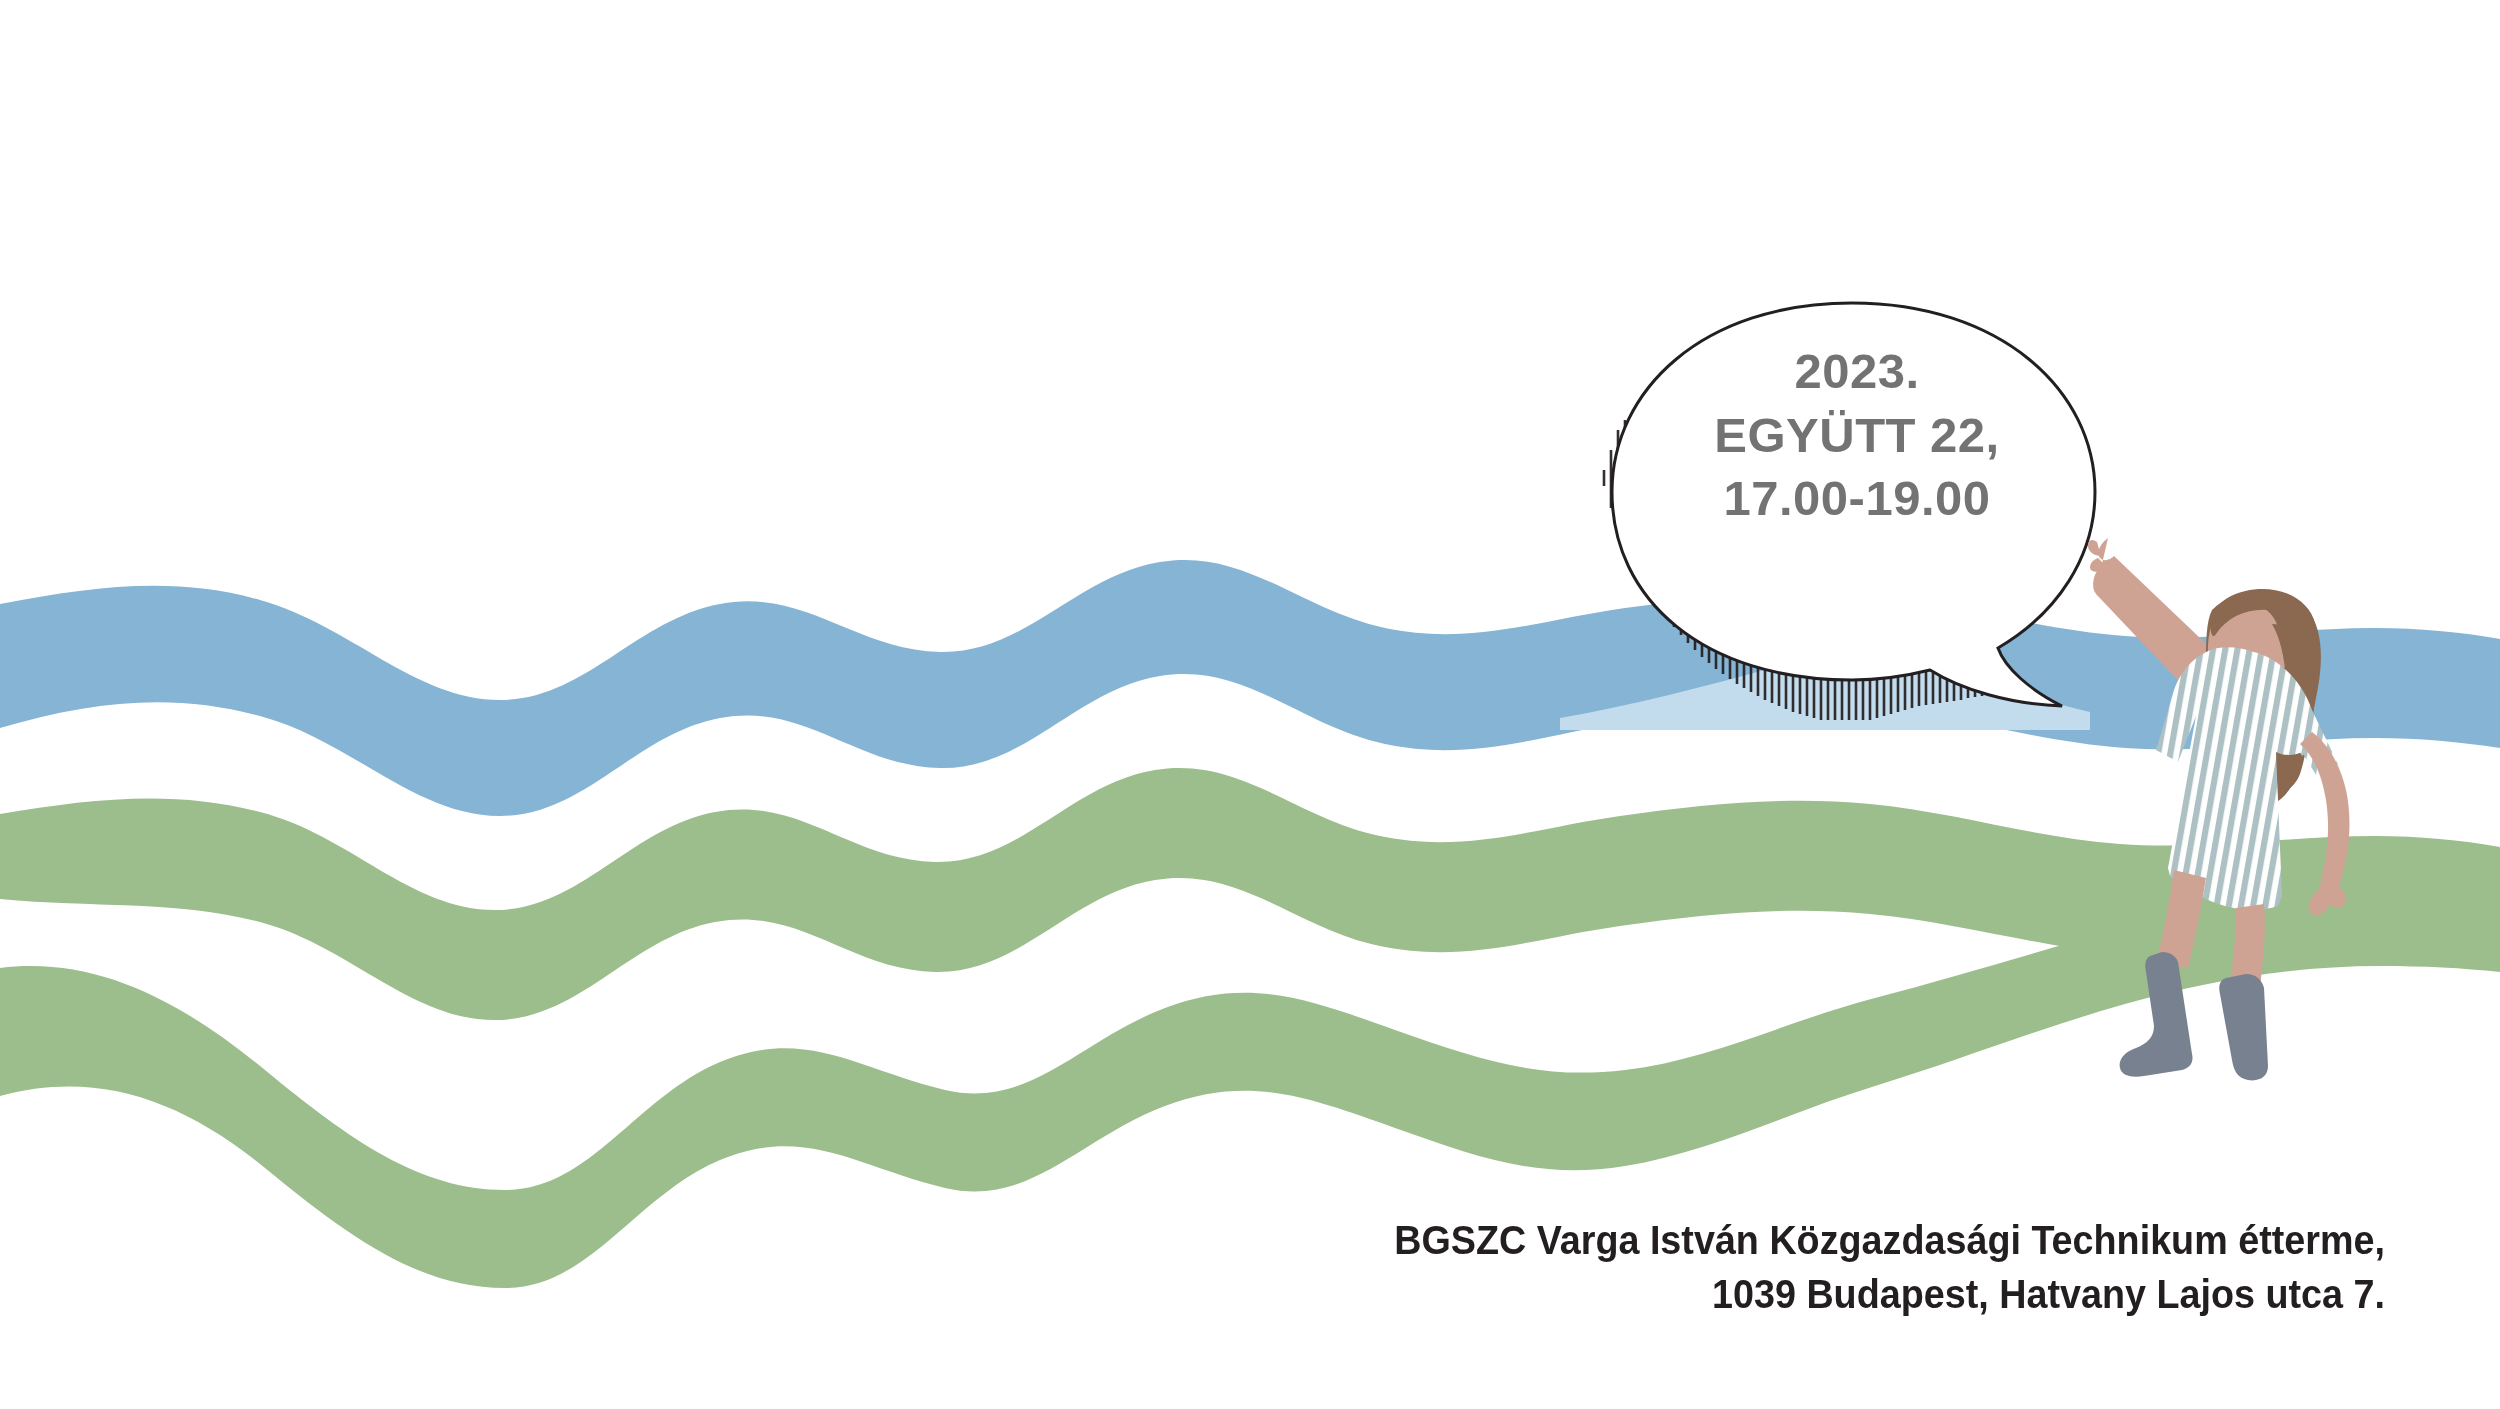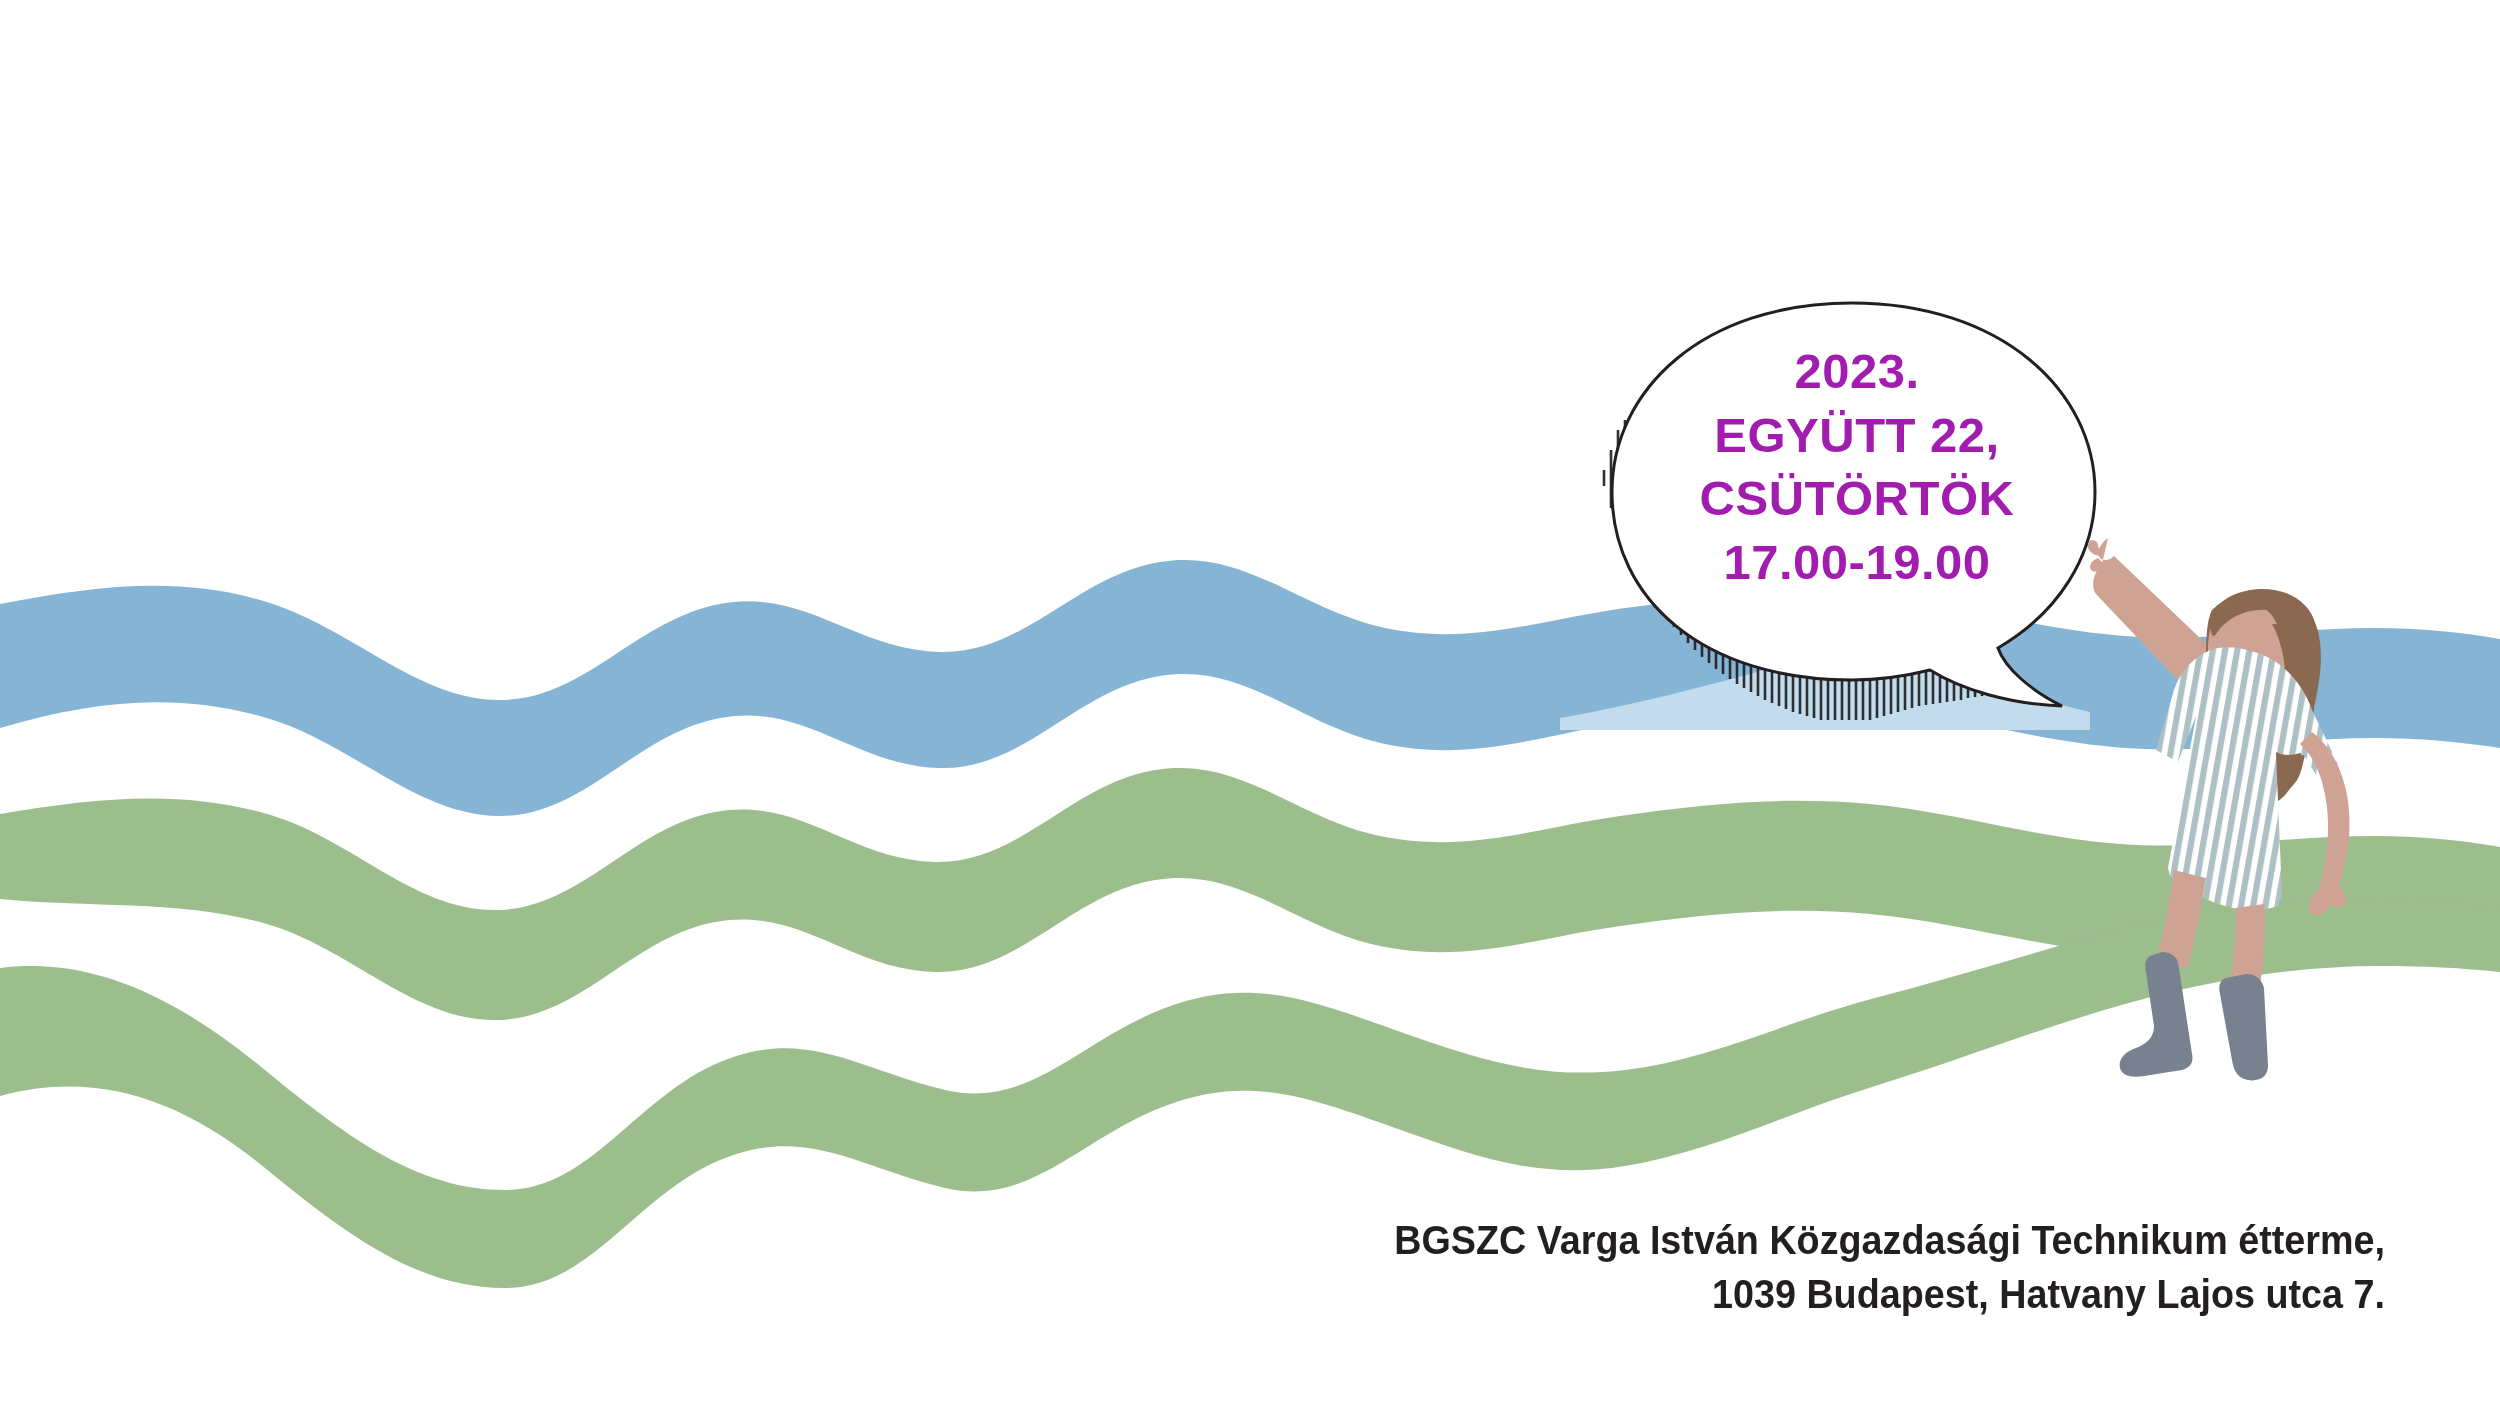--- a/index.html
+++ b/index.html
@@ -80,7 +80,7 @@
     font-weight:bold;
     font-size:49px;
     line-height:1.30;
-    color:#a21caf;
+    color:#737373;
     letter-spacing:0.5px;
   }
   #bubble-text div{white-space:nowrap;}

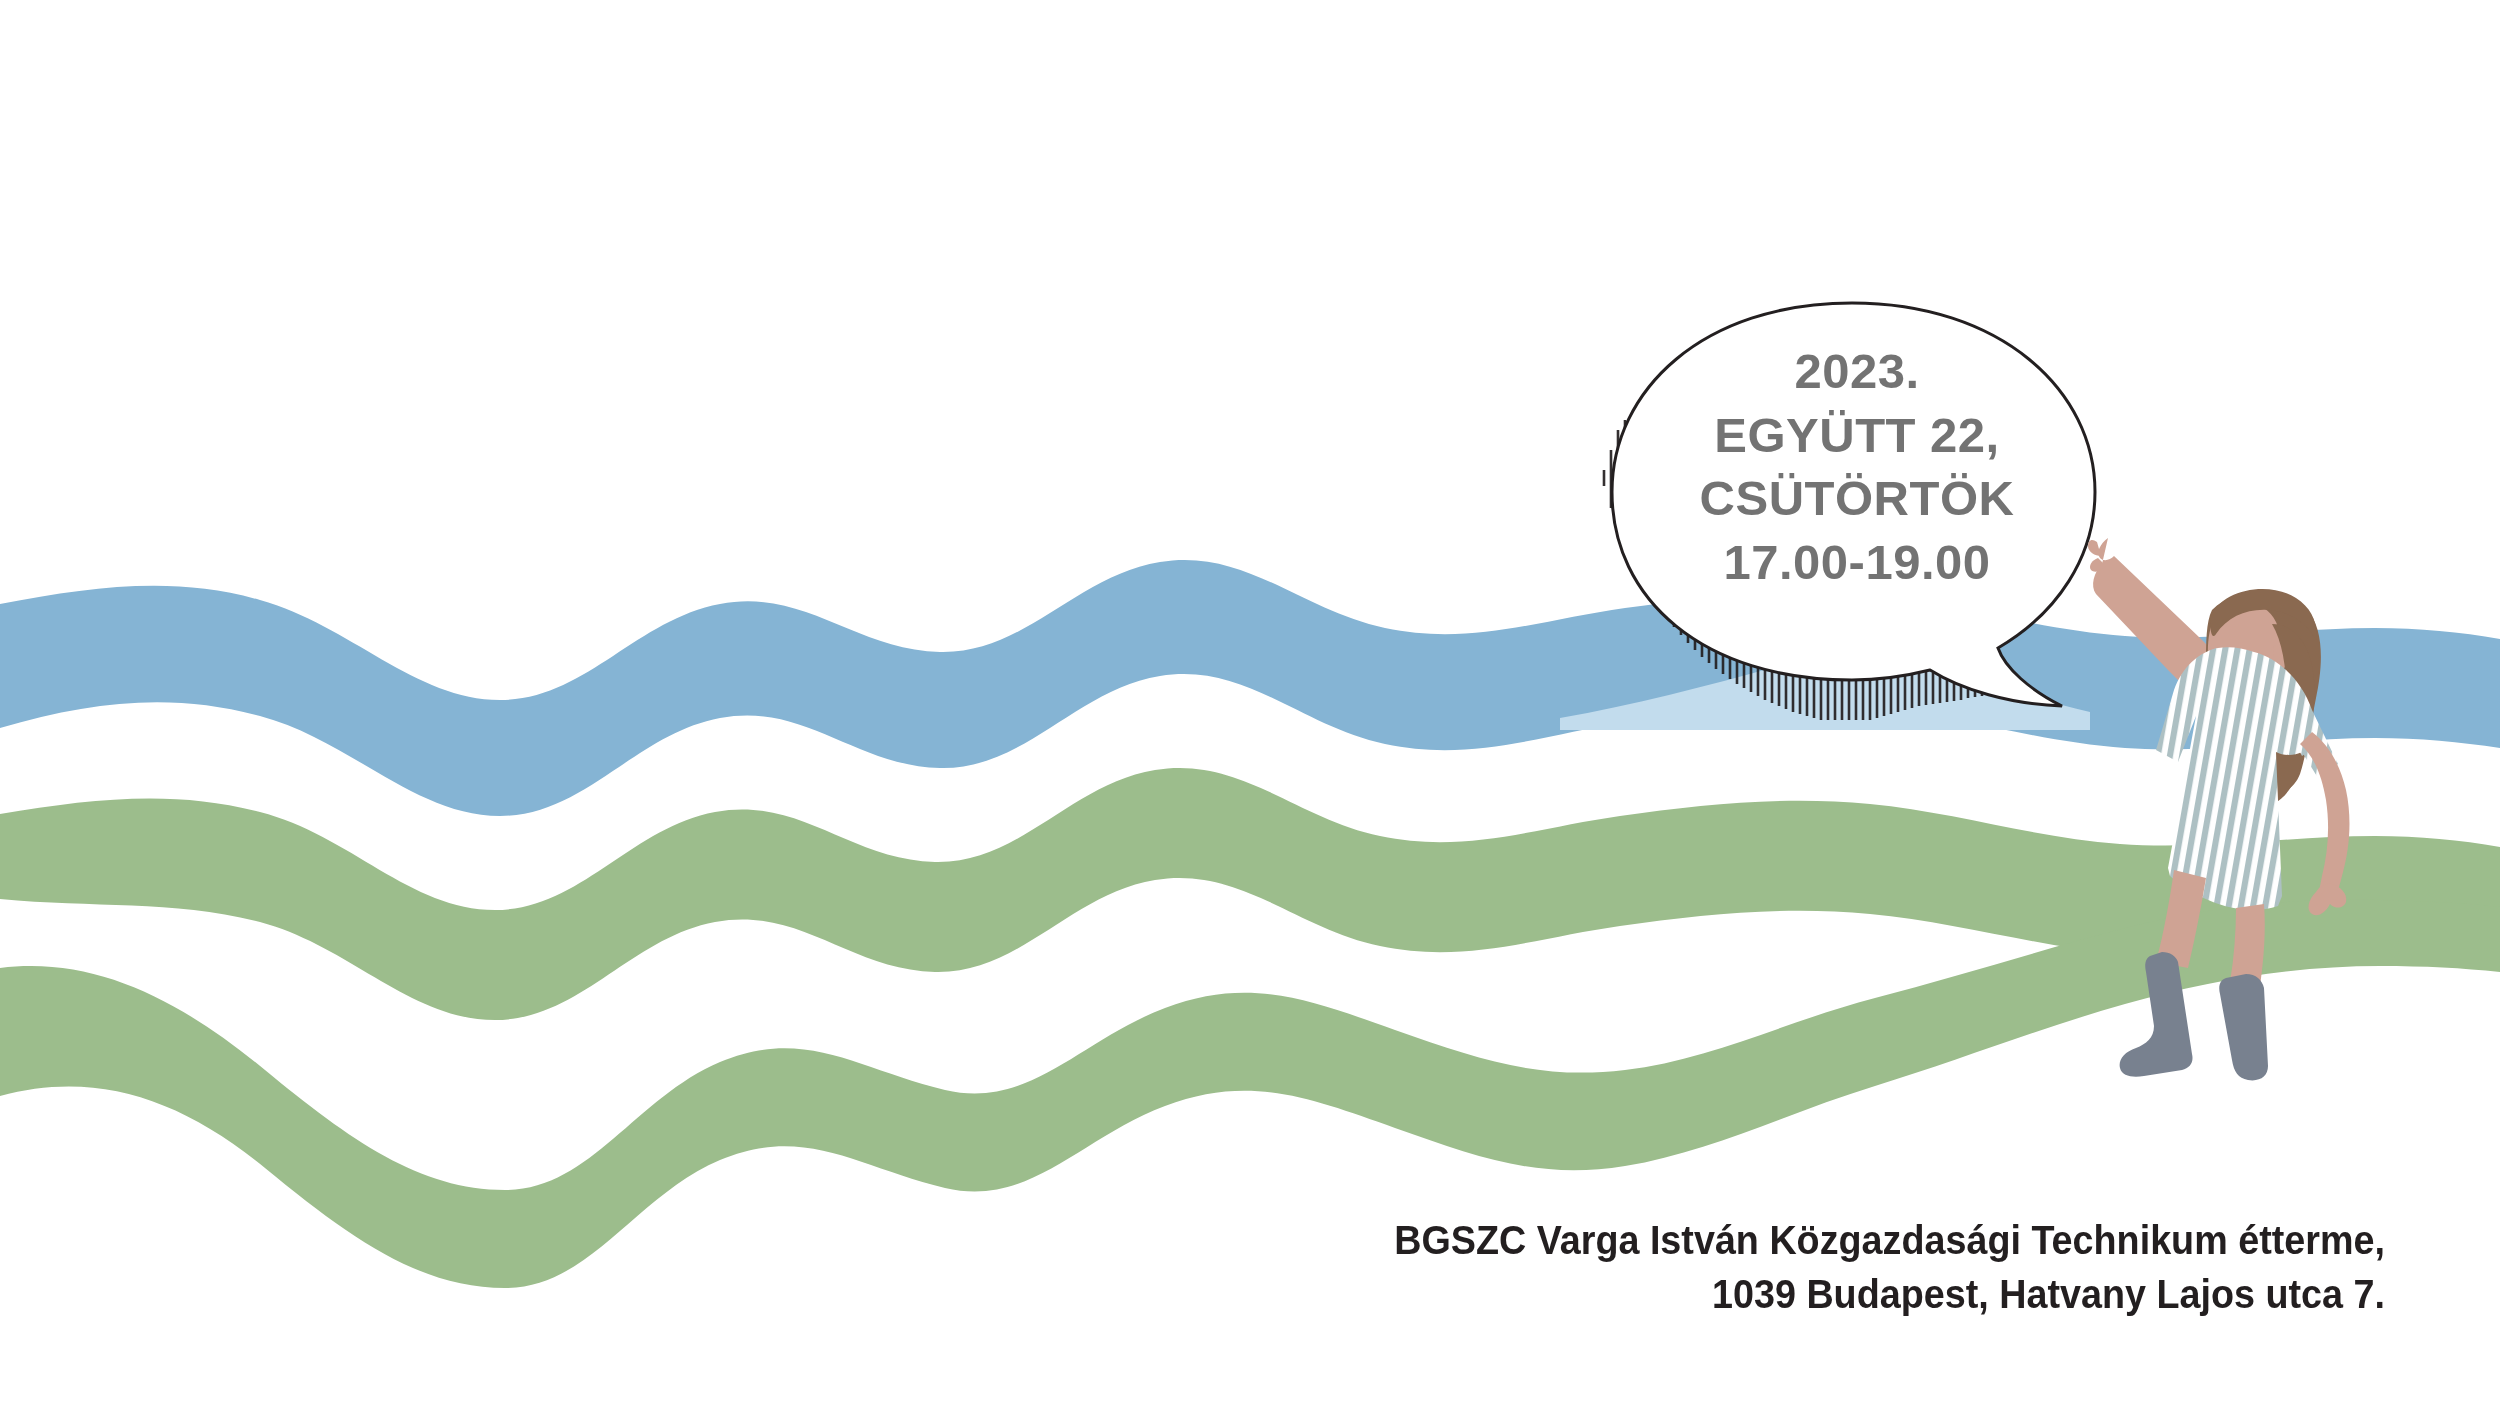--- a/index.html
+++ b/index.html
@@ -297,7 +297,6 @@
   <div id="bubble-text">
     <div>2023.</div>
     <div>EGYÜTT 22,</div>
-    <div>CSÜTÖRTÖK</div>
     <div>17.00-19.00</div>
   </div>
 

